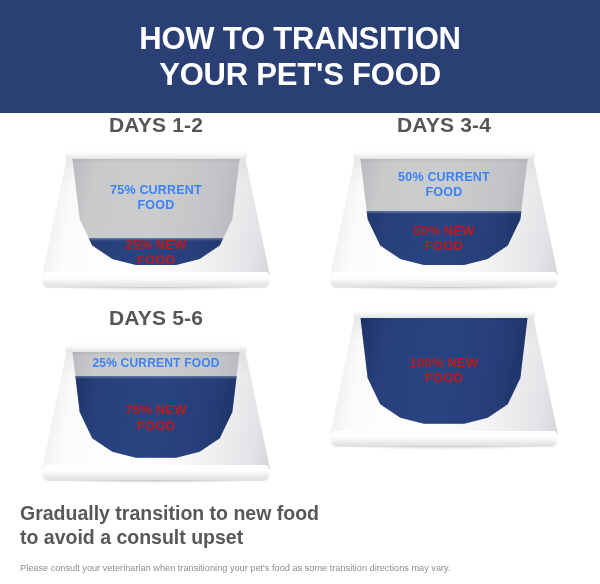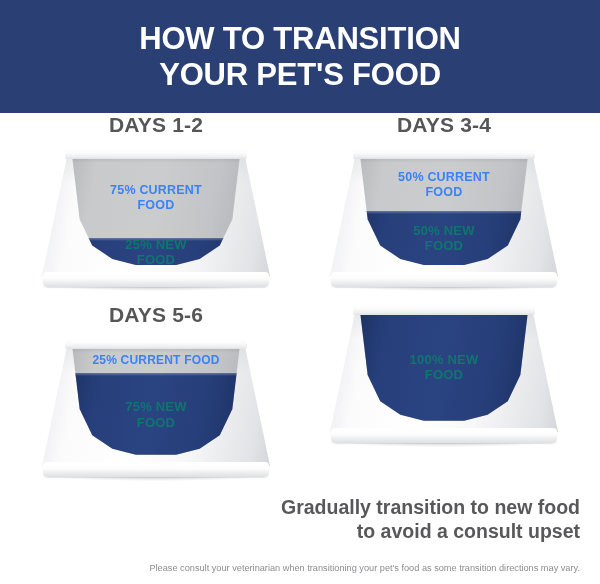--- a/index.html
+++ b/index.html
@@ -196,7 +196,7 @@
     font-size: 12.5px;
   }
   .label-new {
-    color: #0f766e;
+    color: #b91c1c;
     font-size: 13px;
   }
   .label-current.compact { font-size: 12px; }

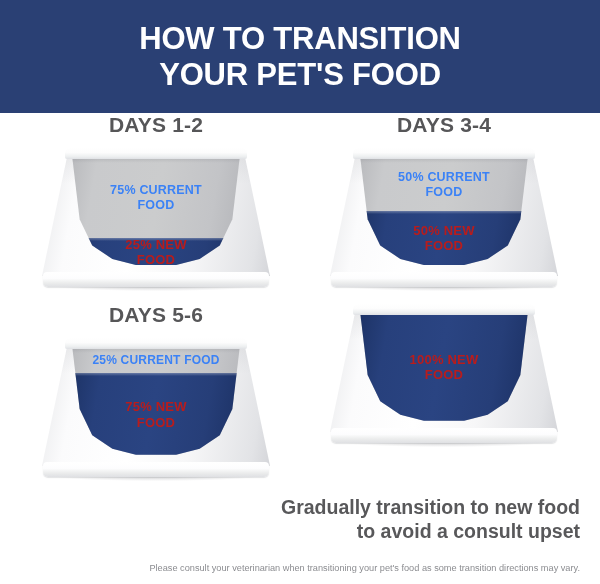--- a/index.html
+++ b/index.html
@@ -205,7 +205,7 @@
   .footer {
     flex: 0 0 auto;
     padding: 2px 20px 9px 20px;
-    text-align: right;
+    text-align: left;
   }
   .footer-line {
     font-size: 19.5px;

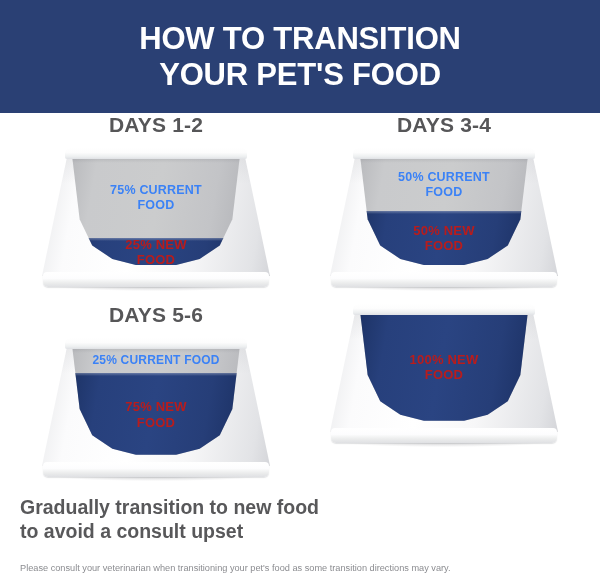--- a/index.html
+++ b/index.html
@@ -214,7 +214,7 @@
     line-height: 1.24;
   }
   .disclaimer {
-    margin-top: 20px;
+    margin-top: 14px;
     font-size: 9.2px;
     color: #8b8c90;
     line-height: 1.3;

